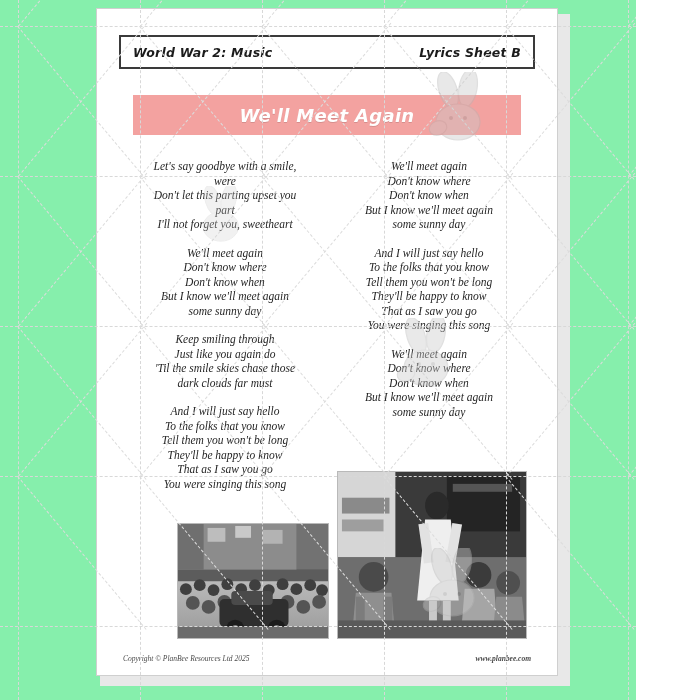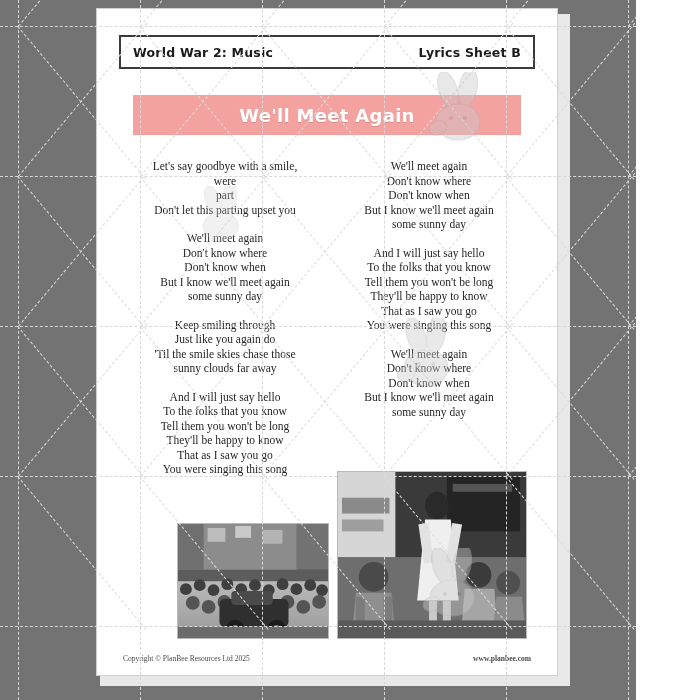--- a/index.html
+++ b/index.html
@@ -17,8 +17,9 @@
     position: relative;
     width: 636px;
     height: 700px;
-    background: #737373;
+    background: #86efac;
     overflow: hidden;
+    font-style: italic;
   }
   
   .watermark-grid {

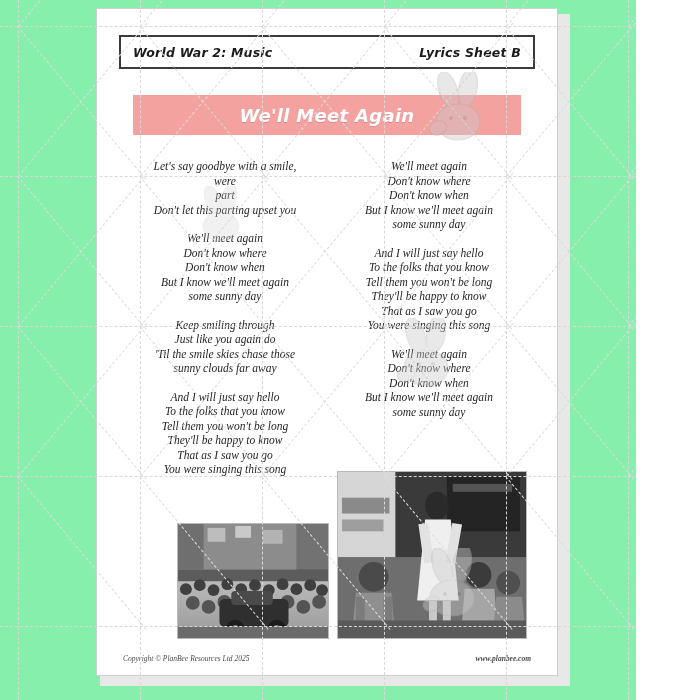--- a/index.html
+++ b/index.html
@@ -289,8 +289,8 @@
           <div class="stanza">
             <div class="line">Let's say goodbye with a smile,</div>
             <div class="line">were</div>
+            <div class="line">Don't let this parting upset you</div>
             <div class="line">part</div>
-            <div class="line">Don't let this parting upset you</div>
           </div>
           <div class="stanza">
             <div class="line">We'll meet again</div>

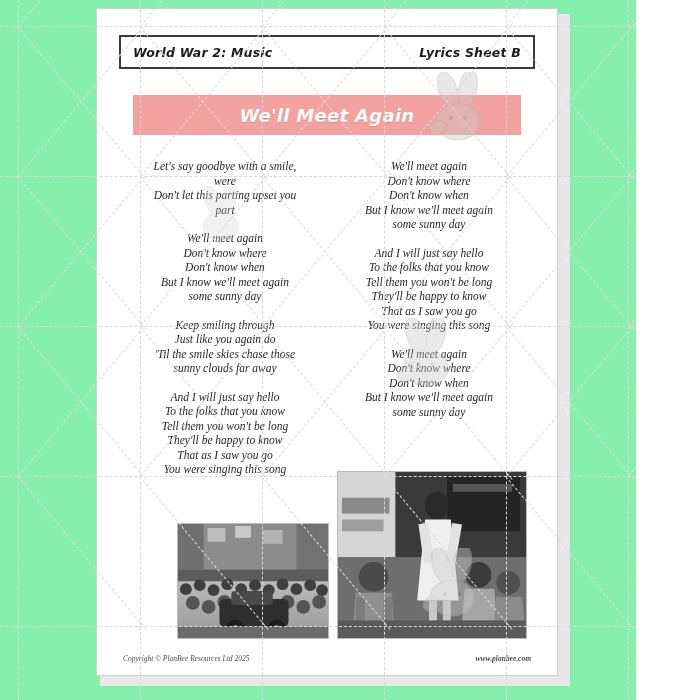--- a/index.html
+++ b/index.html
@@ -291,6 +291,7 @@
             <div class="line">were</div>
             <div class="line">Don't let this parting upset you</div>
             <div class="line">part</div>
+            <div class="line">I'll not forget you, sweetheart</div>
           </div>
           <div class="stanza">
             <div class="line">We'll meet again</div>

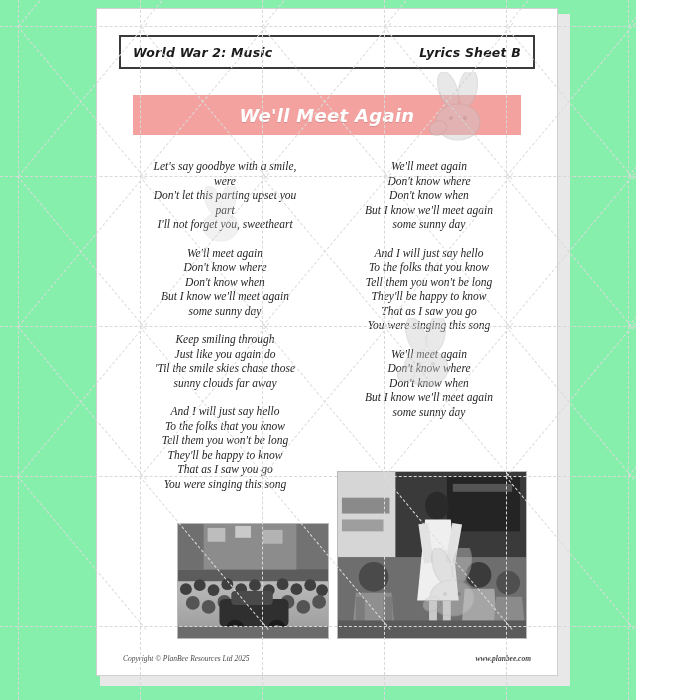--- a/index.html
+++ b/index.html
@@ -304,7 +304,7 @@
             <div class="line">Keep smiling through</div>
             <div class="line">Just like you again do</div>
             <div class="line">'Til the smile skies chase those</div>
-            <div class="line">sunny clouds far away</div>
+            <div class="line">dark clouds far must</div>
           </div>
           <div class="stanza">
             <div class="line">And I will just say hello</div>

